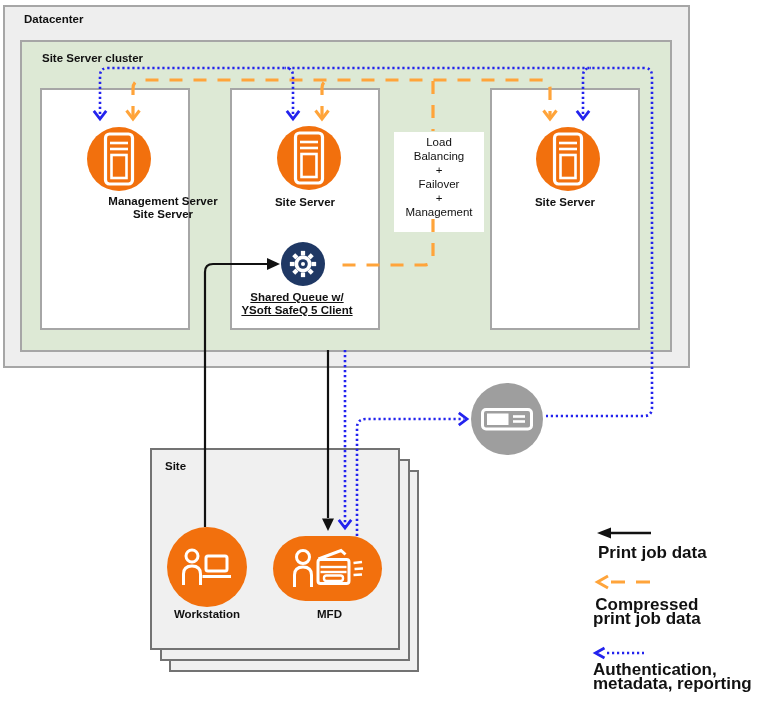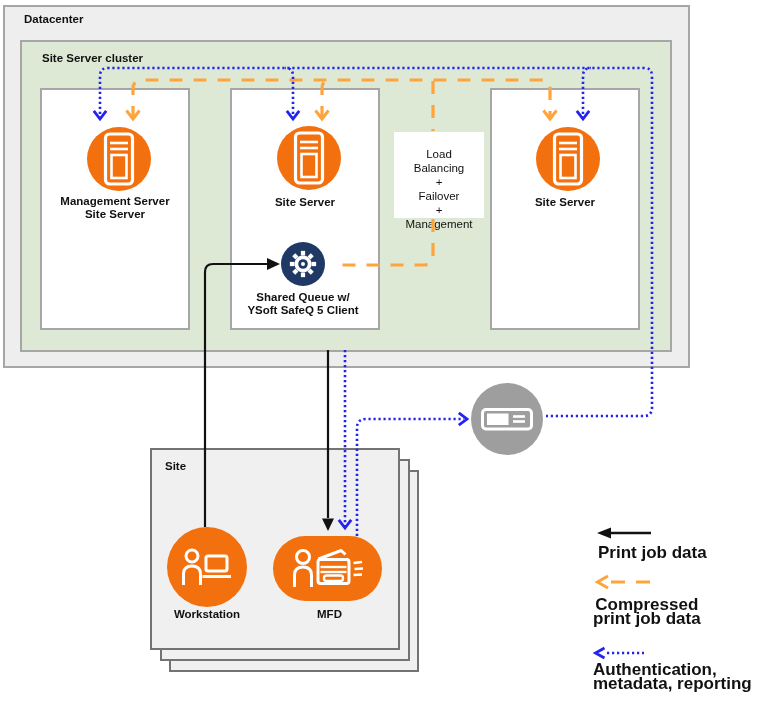--- a/index.html
+++ b/index.html
@@ -17,8 +17,8 @@
   .lbbg{background:#9E9E9E;}
   .mfd-shape{position:absolute;background:#F2700D;border-radius:33px;display:flex;align-items:center;justify-content:center;}
   .site-layer{position:absolute;background:#F0F0F0;border:2px solid #737373;box-sizing:border-box;}
-  .lb-note{position:absolute;left:394px;top:132px;width:90px;height:86px;background:#FFFFFF;
-           font-size:11.5px;line-height:14px;text-align:center;padding-top:15px;box-sizing:border-box;}
+  .lb-note{position:absolute;left:394px;top:132px;width:90px;height:100px;background:#FFFFFF;
+           font-size:11.5px;line-height:14px;text-align:center;padding-top:3px;box-sizing:border-box;}
   .legend-label{position:absolute;font-weight:bold;font-size:17px;line-height:14px;}
   .overlay{position:absolute;left:0;top:0;pointer-events:none;}
   .normalw{font-weight:normal;}

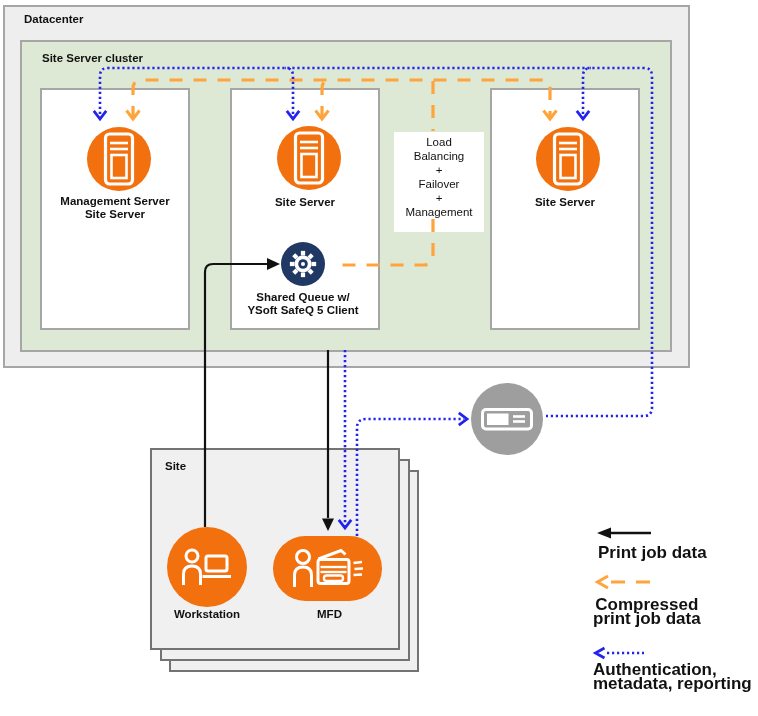--- a/index.html
+++ b/index.html
@@ -45,7 +45,7 @@
         <rect x="24.5" y="28" width="15" height="23" fill="none" stroke="#fff" stroke-width="2.6"></rect>
       </svg>
     </div>
-    <div class="node-label" style="left:0;top:105px;width:146px;">
+    <div class="node-label" style="left:0;top:105px;width:146px;padding-left:48px;">
       <div>Management Server</div>
       <div>Site Server</div>
     </div>

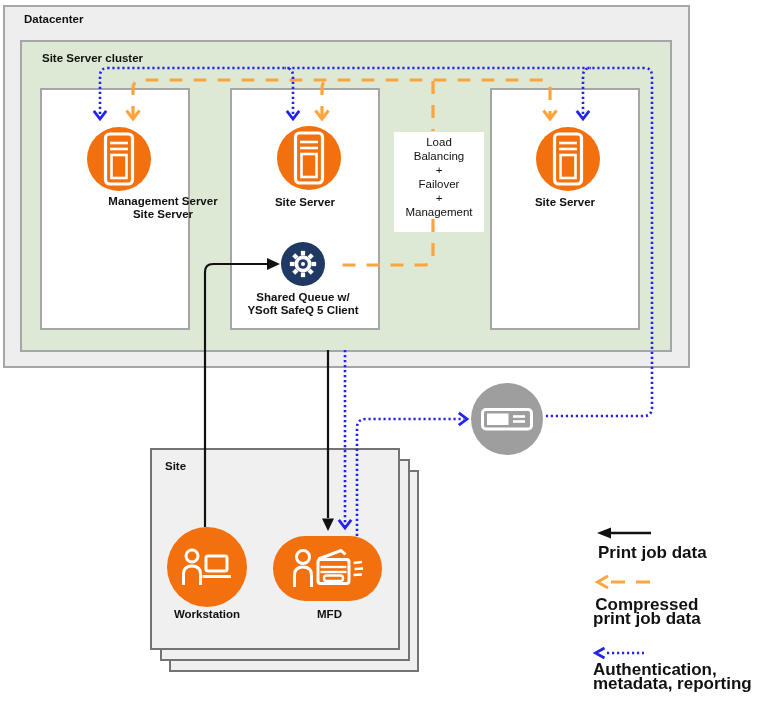--- a/index.html
+++ b/index.html
@@ -101,7 +101,7 @@
       <circle cx="22" cy="22" r="2.6" fill="#fff"></circle>
     </svg>
   </div>
-  <div class="node-label" style="left:218px;top:291px;width:170px;">
+  <div class="node-label" style="left:212px;top:291px;width:170px;text-decoration:underline;">
     <div>Shared Queue w/</div>
     <div>YSoft SafeQ 5 Client</div>
   </div>

